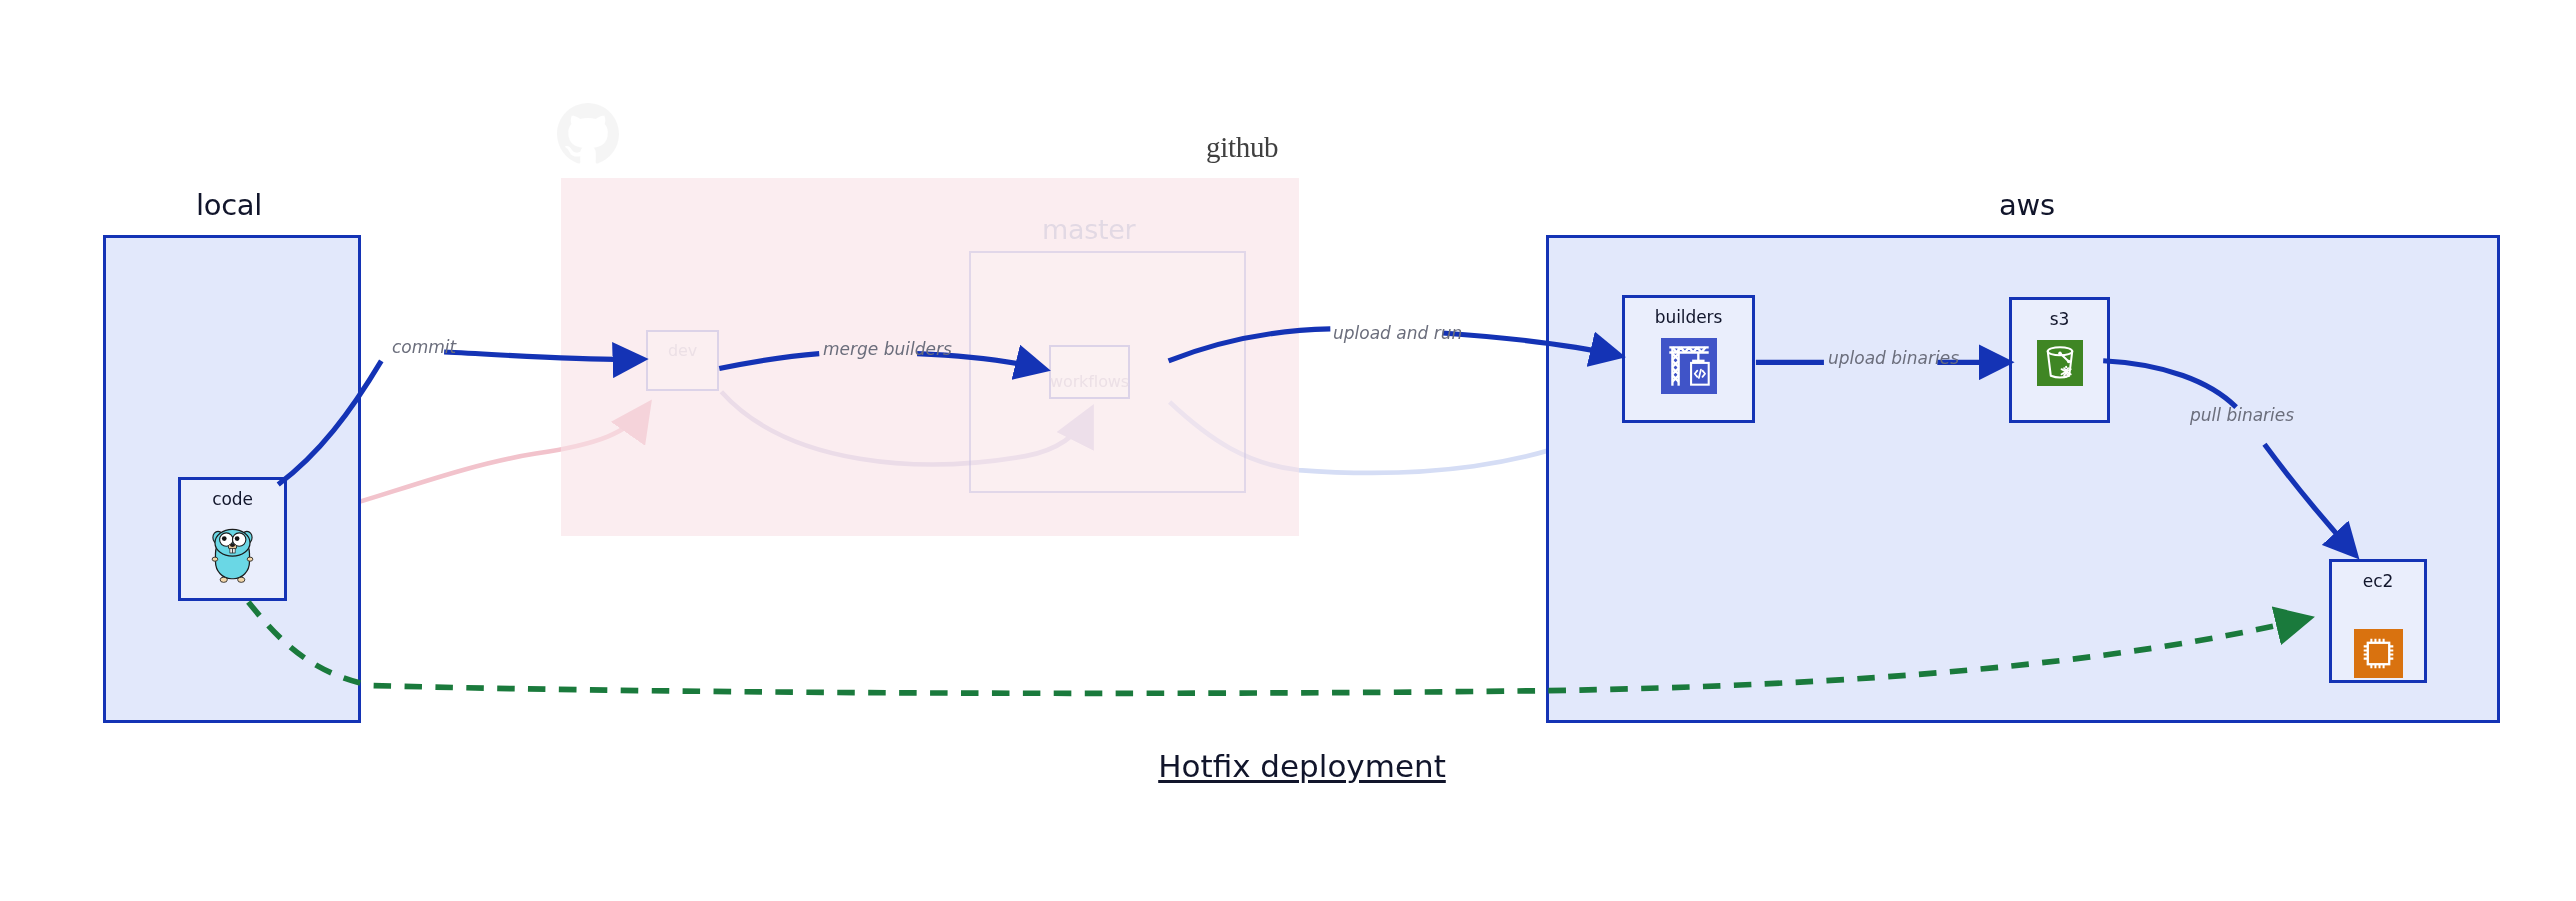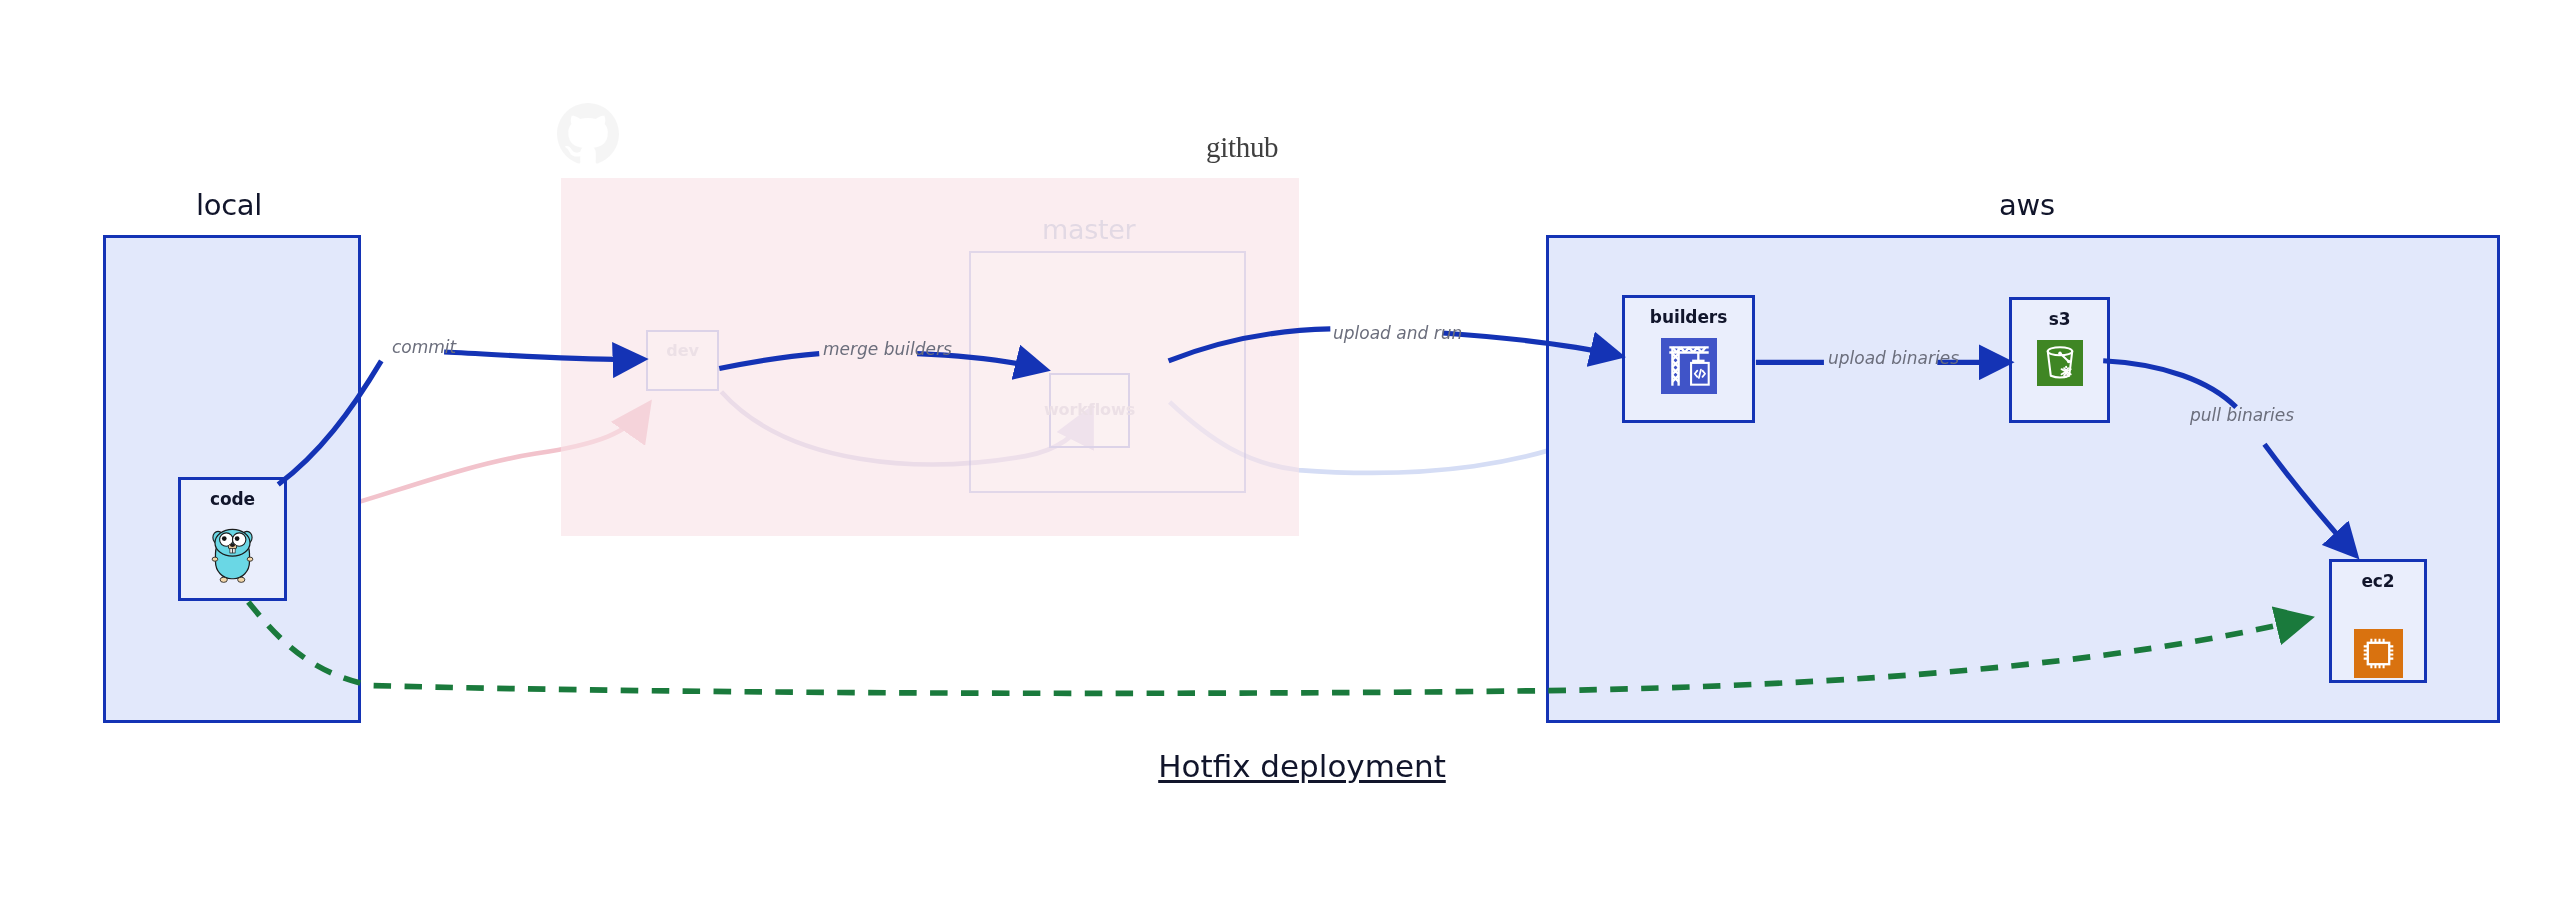--- a/index.html
+++ b/index.html
@@ -83,7 +83,7 @@
   }
   .node .node-title {
     font-family: "DejaVu Sans", "Liberation Sans", sans-serif;
-    font-weight: bold;
+    font-weight: normal;
     font-size: 17px;
     color: #11152b;
     margin-top: 9.3px;

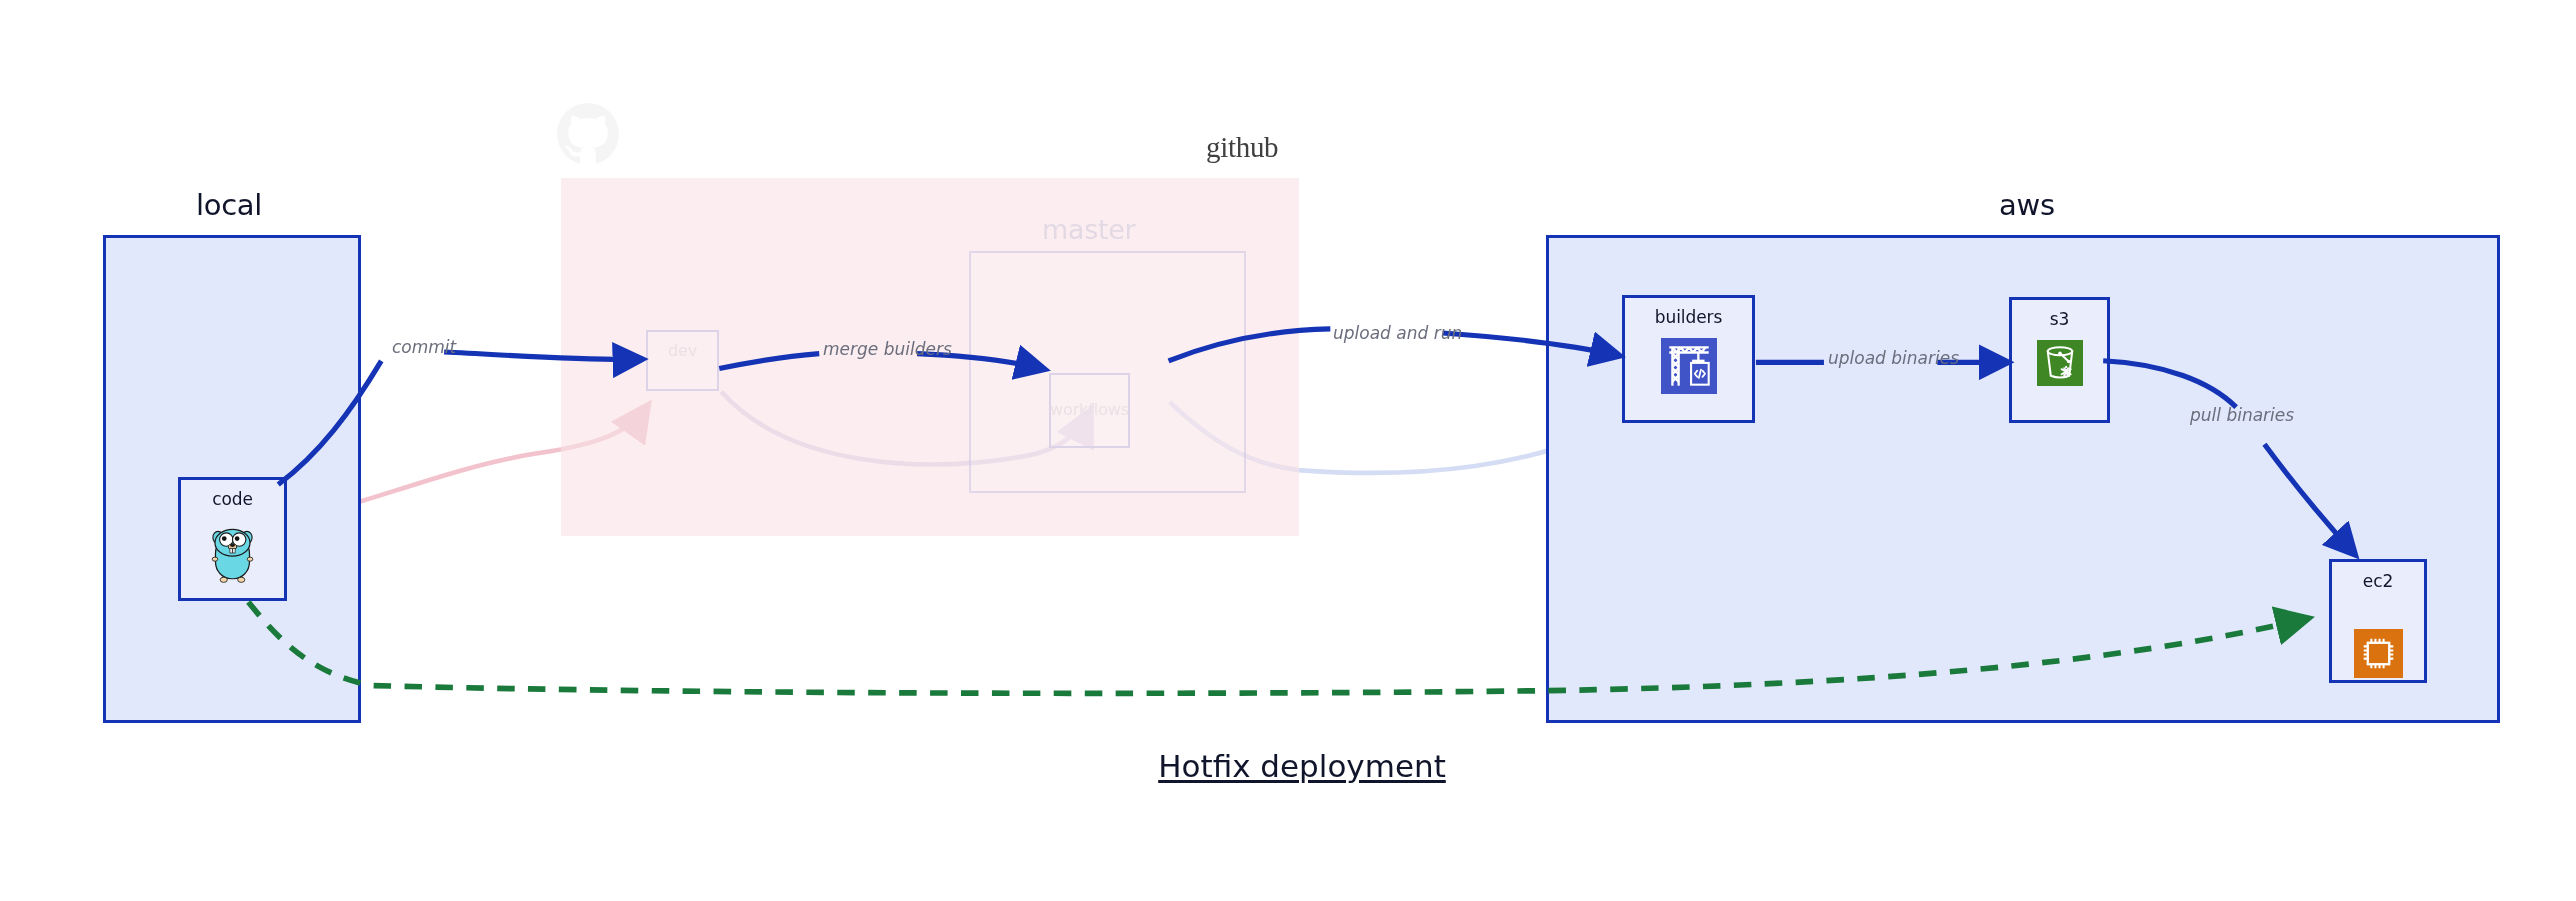--- a/index.html
+++ b/index.html
@@ -188,7 +188,7 @@
     <span class="node-title">dev</span>
   </div>
 
-  <div class="node ghost" style="left:1049px; top:345px; width:81px; height:75px;margin-top:28px;">
+  <div class="node ghost" style="left:1049px; top:345px; width:81px; height:54px;">
     <span class="node-title" style="margin-top:25px;">workflows</span>
   </div>
 

